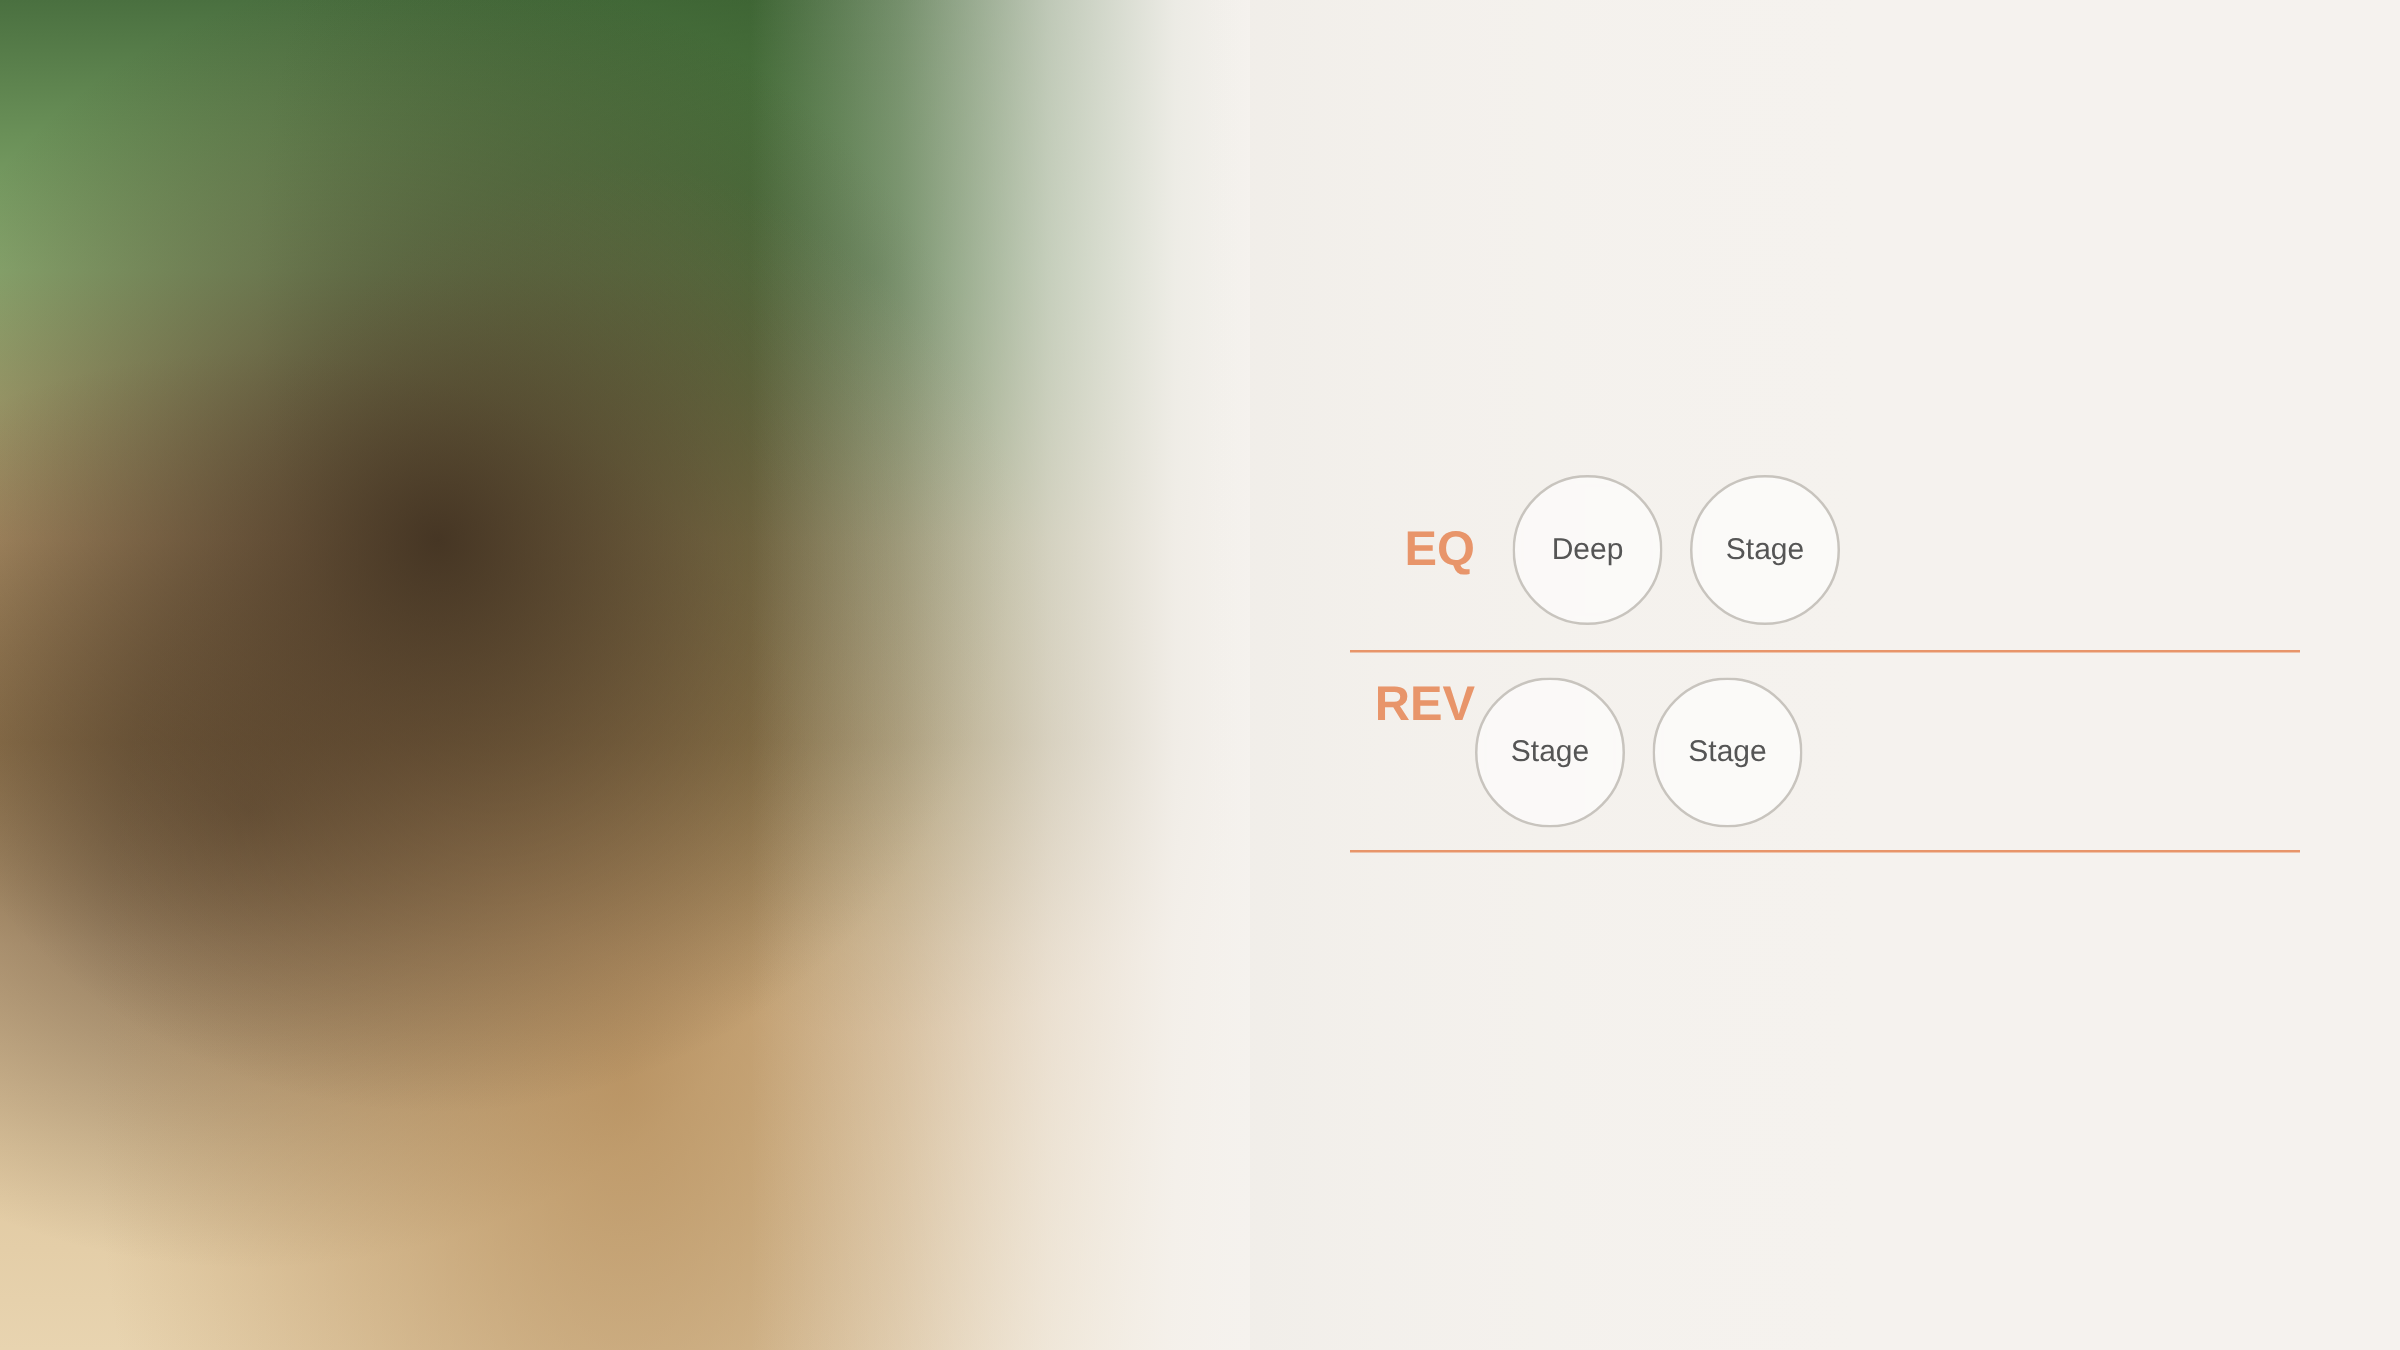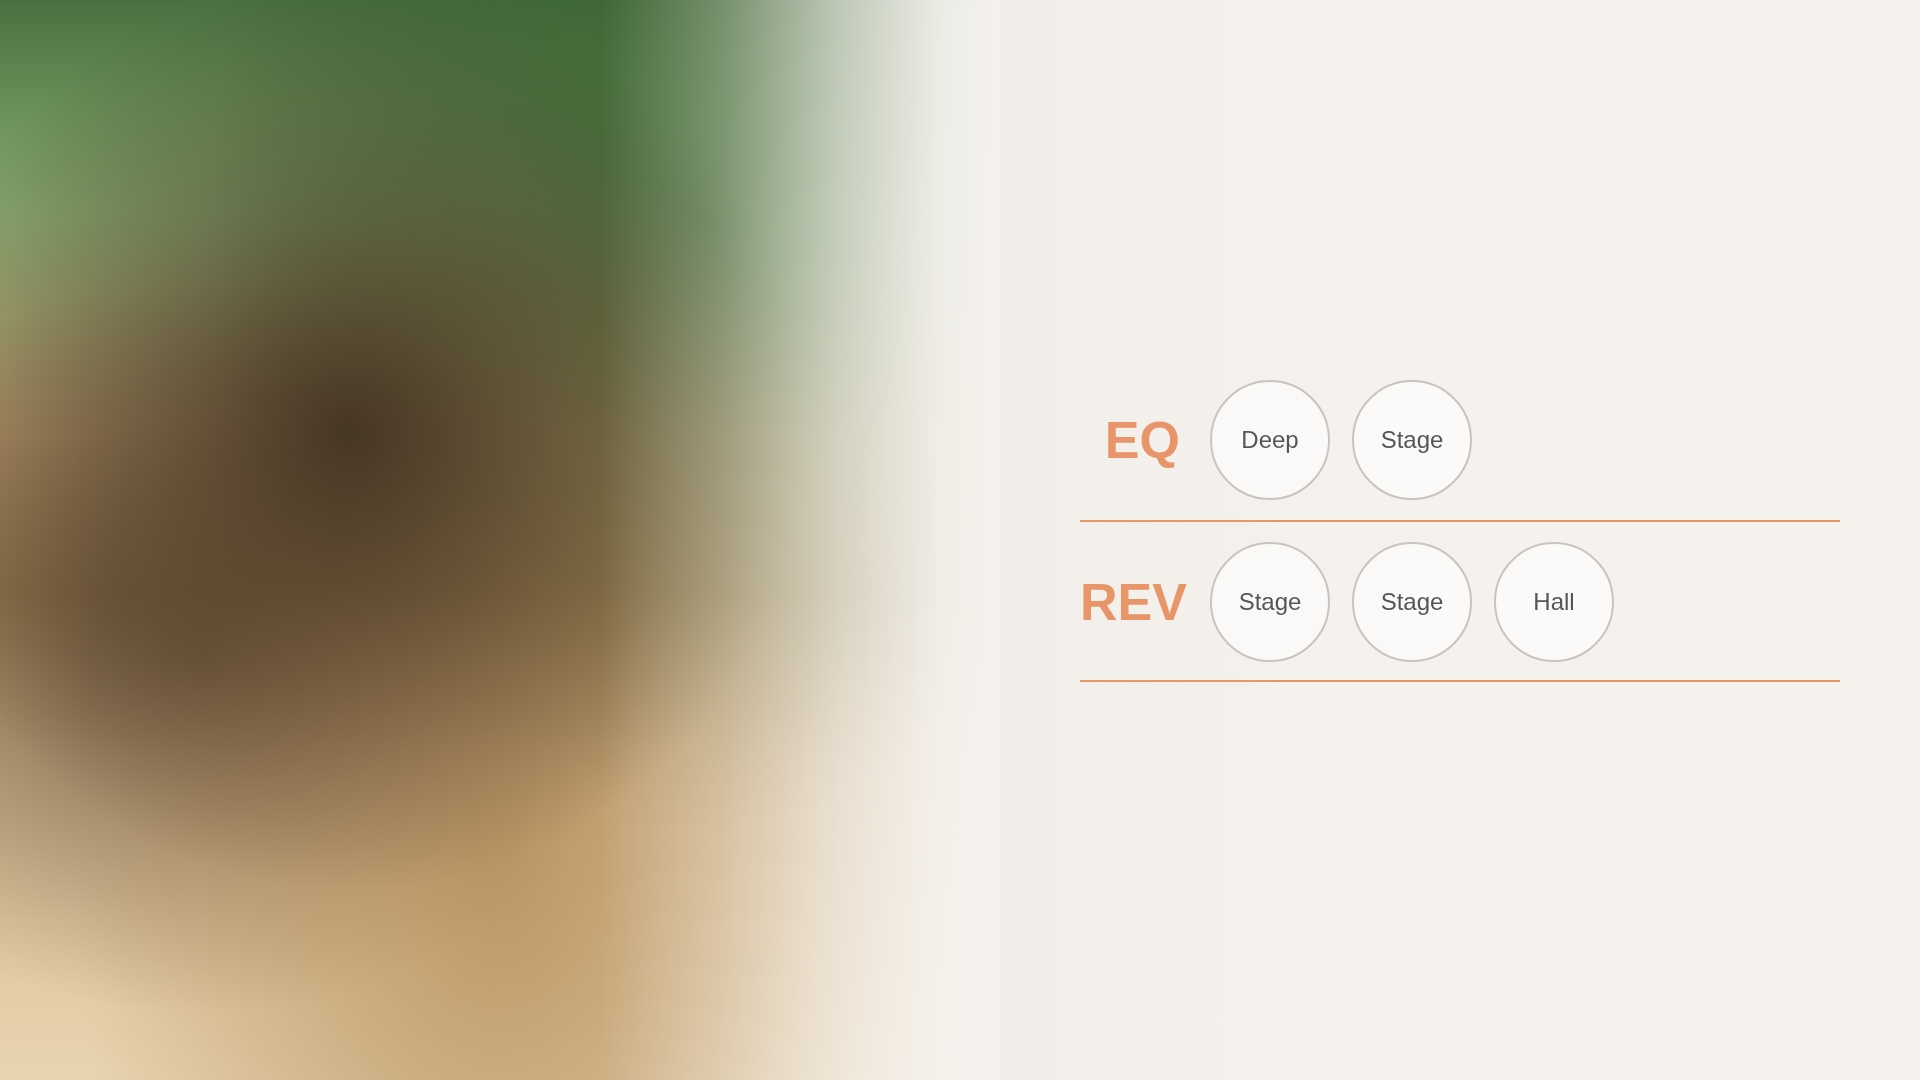--- a/index.html
+++ b/index.html
@@ -37,7 +37,7 @@
     }
 
     .section-label {
-      font-size: 52px;
+      font-size: 39px;
       font-weight: 700;
       color: #e8956a;
       width: 100px;

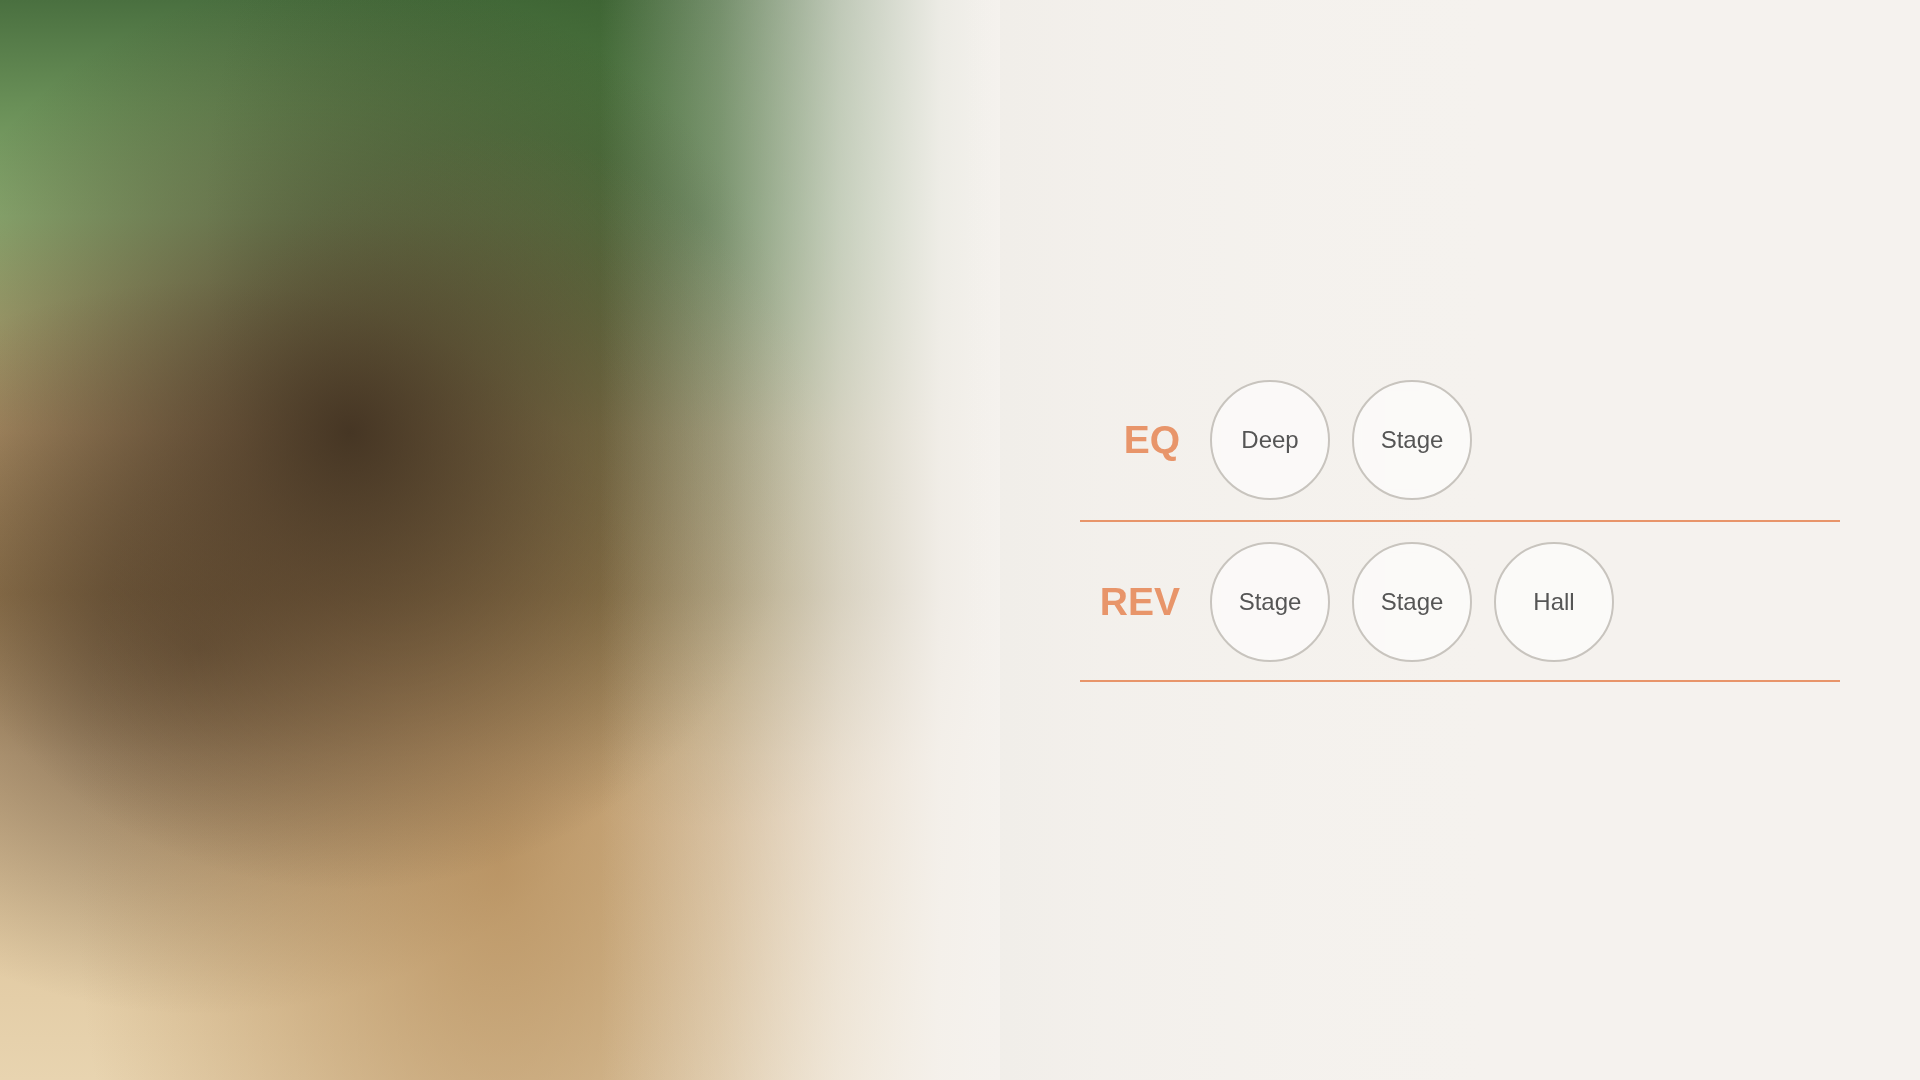--- a/index.html
+++ b/index.html
@@ -78,8 +78,7 @@
     
     .rev-section {
       display: flex;
-      align-items: center;
-      gap: 30px;
+      align-items: flex-start;
       margin-top: 20px;
     }
 

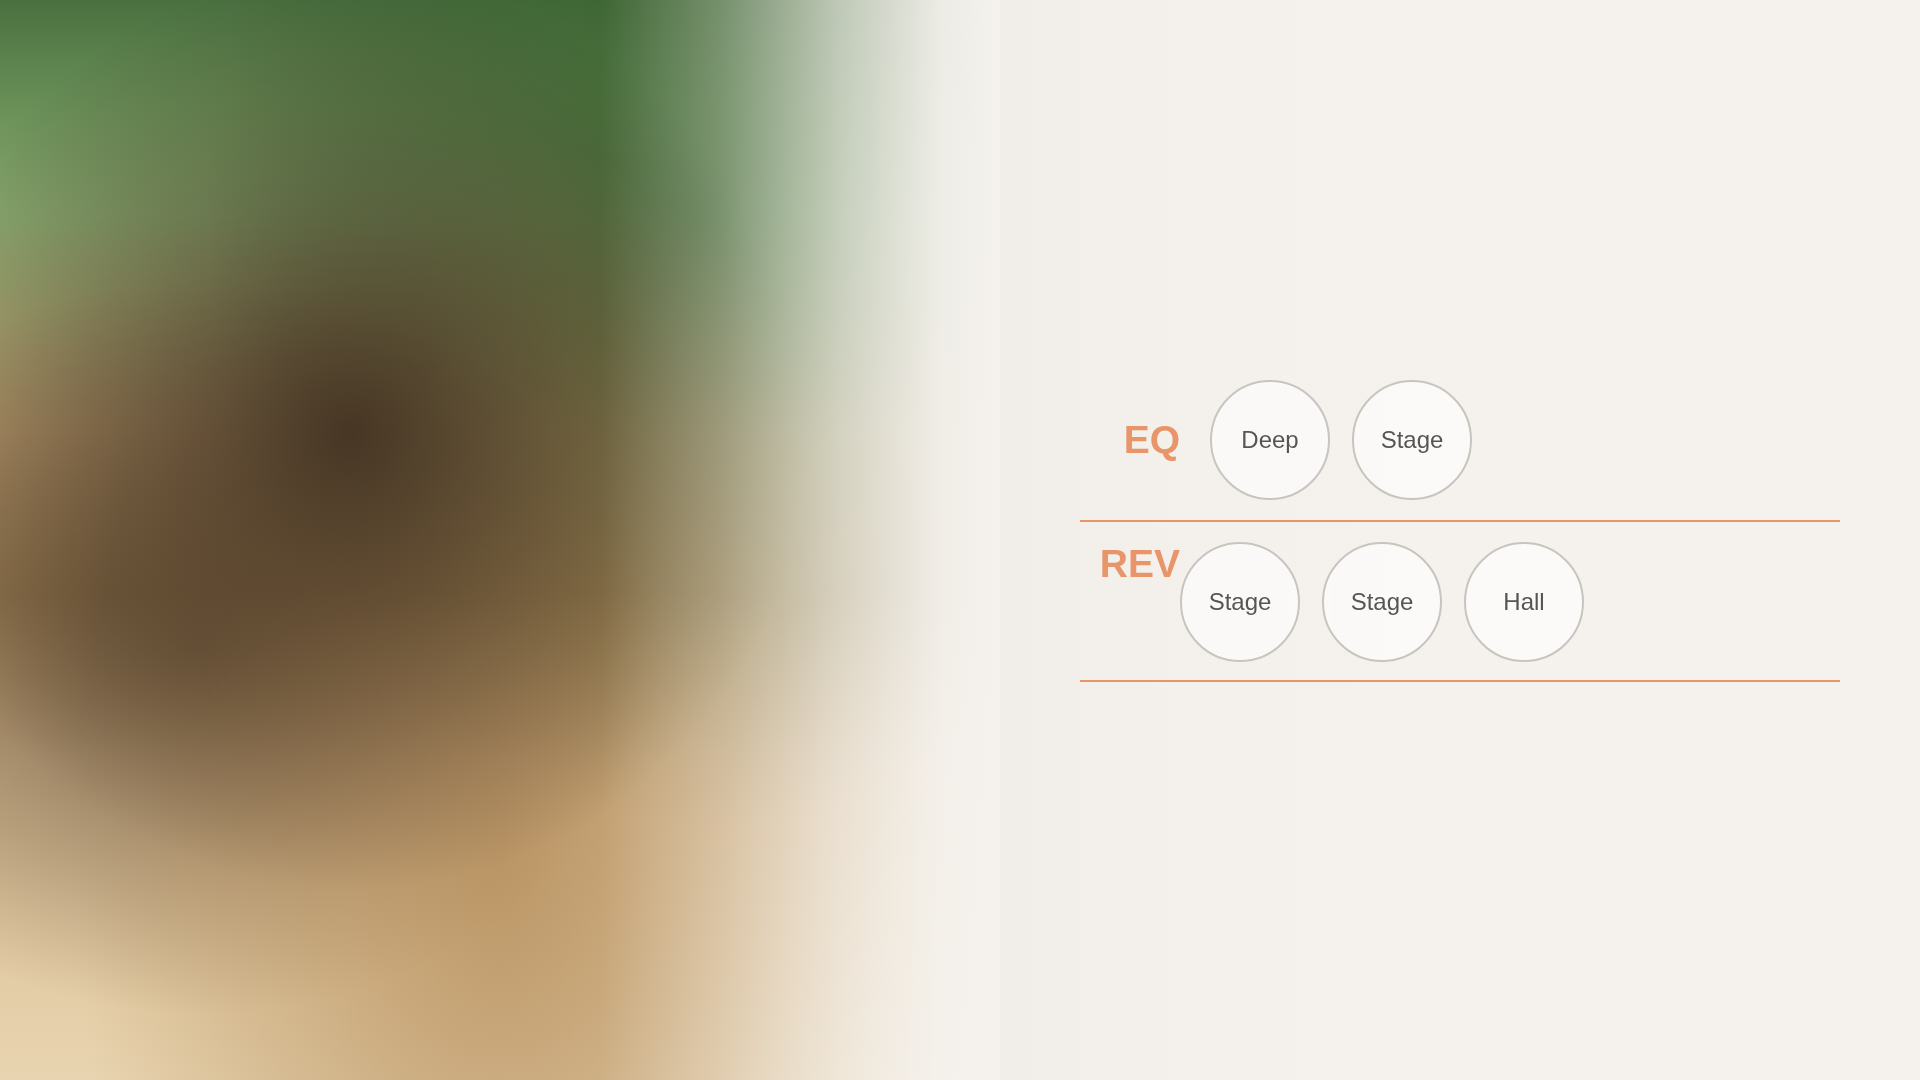--- a/index.html
+++ b/index.html
@@ -167,7 +167,6 @@
         <div class="buttons-row">
           <button class="round-btn">Stage</button>
           <button class="round-btn">Stage</button>
-          <button class="round-btn">Hall</button>
         </div>
       </div>
 

